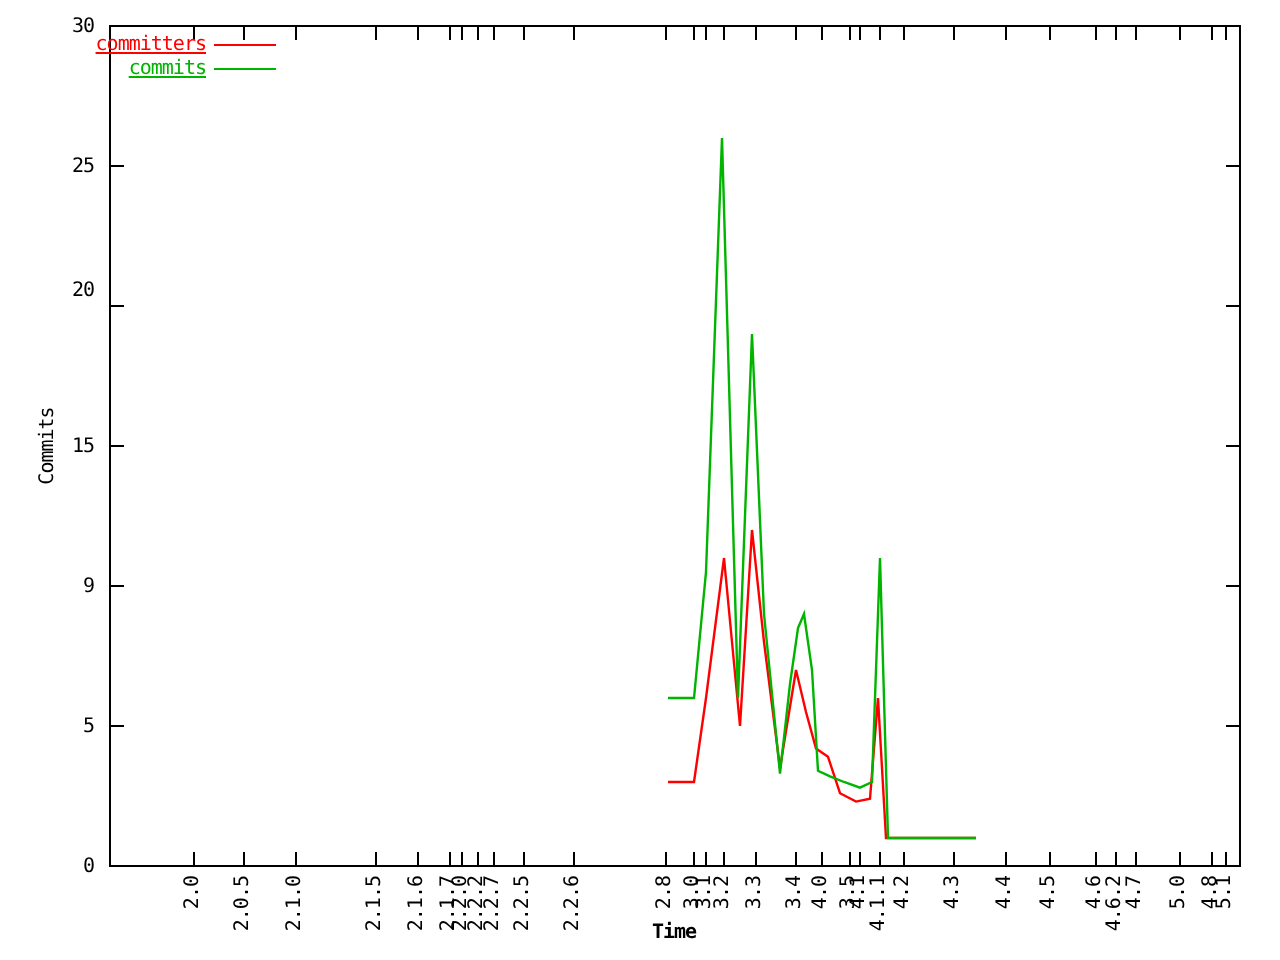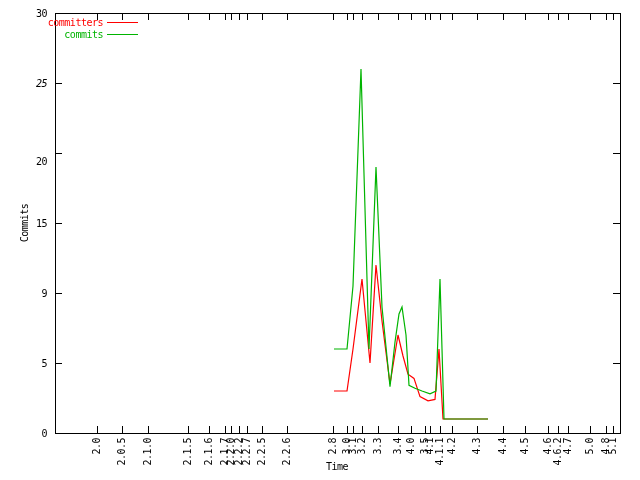--- a/index.html
+++ b/index.html
@@ -19,7 +19,7 @@
     transform:translate(-50%,-50%) rotate(-90deg);
   }
   .xlabel { position:absolute; white-space:nowrap; transform:translateX(-50%); }
-  .legend-label { position:absolute; width:103px; text-align:right; line-height:11px; }
+  .legend-label { position:absolute; width:103px; text-align:right; line-height:11px;text-decoration:underline; }
   .legend-line { position:absolute; width:31px; height:0; border-top:1px solid #000; }
 </style>
 </head>

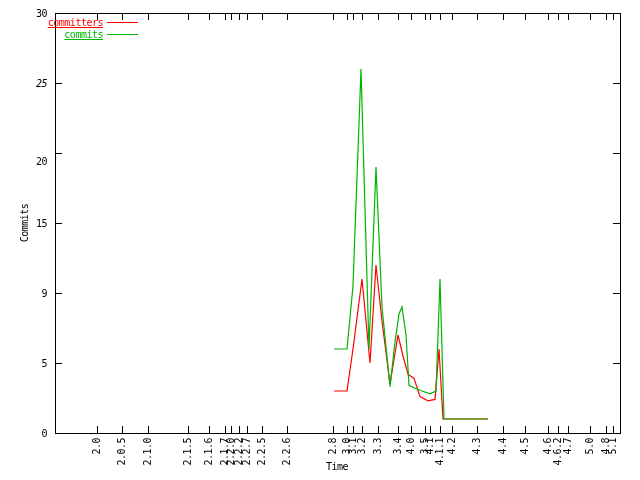--- a/index.html
+++ b/index.html
@@ -125,7 +125,7 @@
       <div class="ytick-label" style="left: 7px; top: 288px;">9</div>
       <div class="ytick-label" style="left: 7px; top: 218px;">15</div>
       <div class="ytick-label" style="left: 7px; top: 156px;">20</div>
-      <div class="ytick-label" style="left: 7px; top: 78px; font-style: italic;">25</div>
+      <div class="ytick-label" style="left: 7px; top: 78px;">25</div>
       <div class="ytick-label" style="left: 7px; top: 8px; text-align: right;">30</div>
       <div class="xtick-label" style="left: 31px; top: 438px;">2.0</div>
       <div class="xtick-label" style="left: 56px; top: 438px;">2.0.5</div>

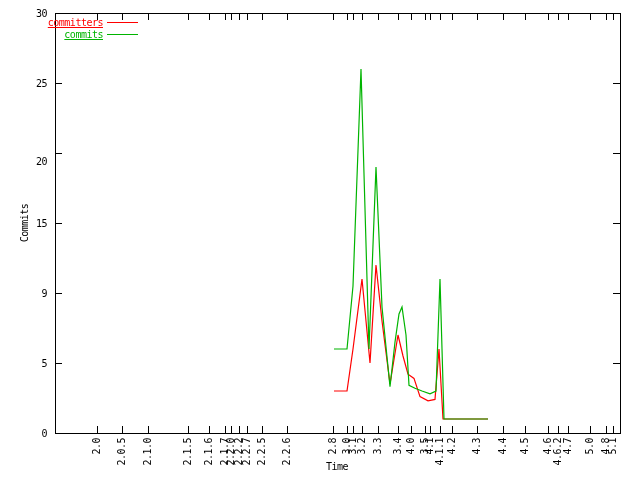--- a/index.html
+++ b/index.html
@@ -124,7 +124,7 @@
       <div class="ytick-label" style="left: 7px; top: 358px;">5</div>
       <div class="ytick-label" style="left: 7px; top: 288px;">9</div>
       <div class="ytick-label" style="left: 7px; top: 218px;">15</div>
-      <div class="ytick-label" style="left: 7px; top: 156px;">20</div>
+      <div class="ytick-label" style="left: 7px; top: 140px;">20</div>
       <div class="ytick-label" style="left: 7px; top: 78px;">25</div>
       <div class="ytick-label" style="left: 7px; top: 8px; text-align: right;">30</div>
       <div class="xtick-label" style="left: 31px; top: 438px;">2.0</div>

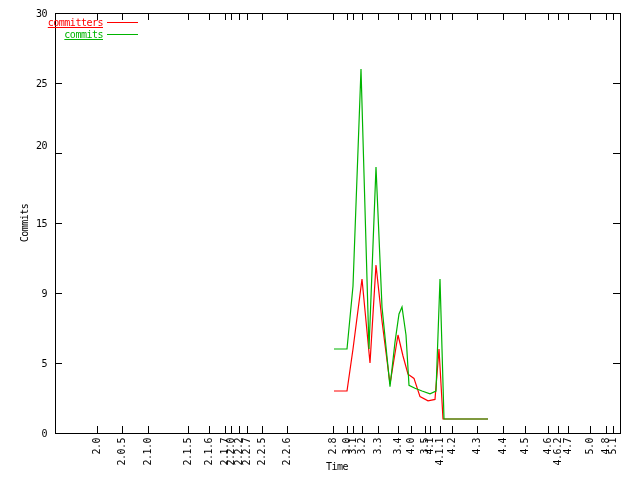--- a/index.html
+++ b/index.html
@@ -110,7 +110,7 @@
 
   <div class="ylabel" style="left:24px; top:223px;">Commits</div>
 
-  <div class="xlabel" style="left:337px; top:461px;">Time</div>
+  <div class="xlabel" style="left:337px; top:461px;font-weight:bold;">Time</div>
 
   <div>
     <div class="legend-label" style="left:0px; top:17px; color:#ff0000;">committers</div>

